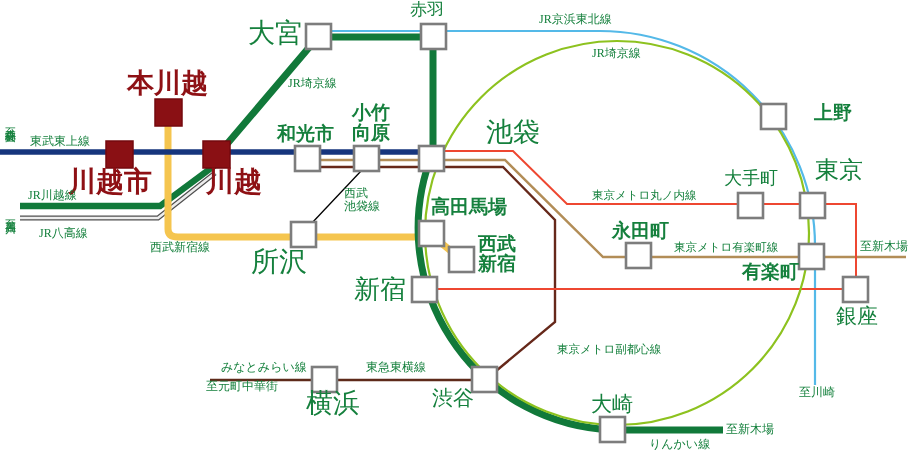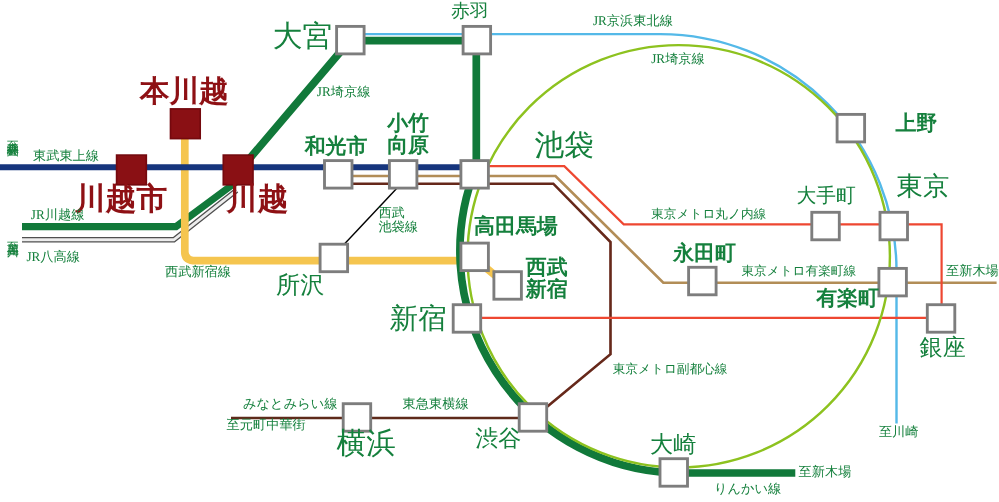--- a/index.html
+++ b/index.html
@@ -111,7 +111,7 @@
 
   <div class="lbl small" style="left:30px;top:135px;">東武東上線</div>
   <div class="lbl small" style="left:28px;top:189px;">JR川越線</div>
-  <div class="lbl small" style="left:24px;top:227px;">JR八高線</div>
+  <div class="lbl small" style="left:39px;top:227px;">JR八高線</div>
   <div class="lbl small" style="left:150px;top:241px;">西武新宿線</div>
   <div class="lbl small" style="left:288px;top:77px;">JR埼京線</div>
 

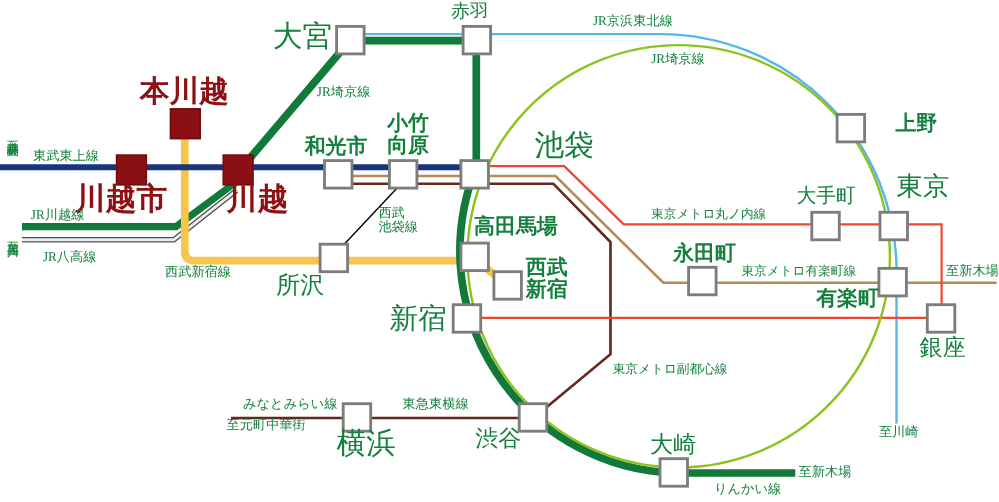--- a/index.html
+++ b/index.html
@@ -104,7 +104,7 @@
   </div>
 
   <div class="lbl" style="left:354px;top:276px;font-size:26px;">新宿</div>
-  <div class="lbl" style="left:251px;top:247px;font-size:22px;">所沢</div>
+  <div class="lbl" style="left:251px;top:247px;font-size:28px;">所沢</div>
   <div class="lbl" style="left:432px;top:387px;font-size:21px;">渋谷</div>
   <div class="lbl" style="left:306px;top:389px;font-size:27px;">横浜</div>
   <div class="lbl" style="left:591px;top:393px;font-size:21px;">大崎</div>

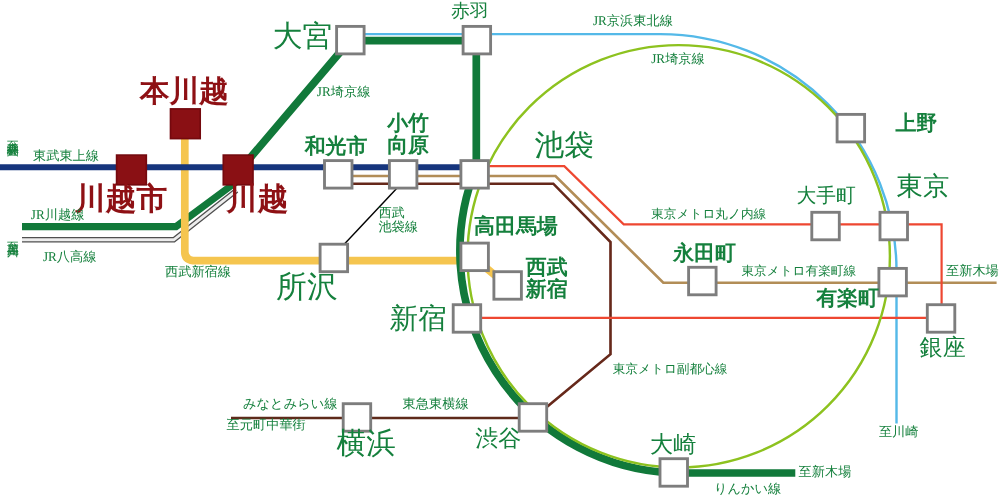--- a/index.html
+++ b/index.html
@@ -124,7 +124,7 @@
   <div class="lbl small" style="left:592px;top:47px;">JR埼京線</div>
   <div class="lbl tiny" style="left:592px;top:189px;">東京メトロ丸ノ内線</div>
   <div class="lbl tiny" style="left:674px;top:241px;">東京メトロ有楽町線</div>
-  <div class="lbl tiny" style="left:557px;top:330px;">東京メトロ副都心線</div>
+  <div class="lbl tiny" style="left:557px;top:344px;font-family:Liberation Mono, monospace;">東京メトロ副都心線</div>
   <div class="lbl small" style="left:221px;top:361px;">みなとみらい線</div>
   <div class="lbl small" style="left:366px;top:361px;">東急東横線</div>
   <div class="lbl small" style="left:649px;top:438px;">りんかい線</div>

